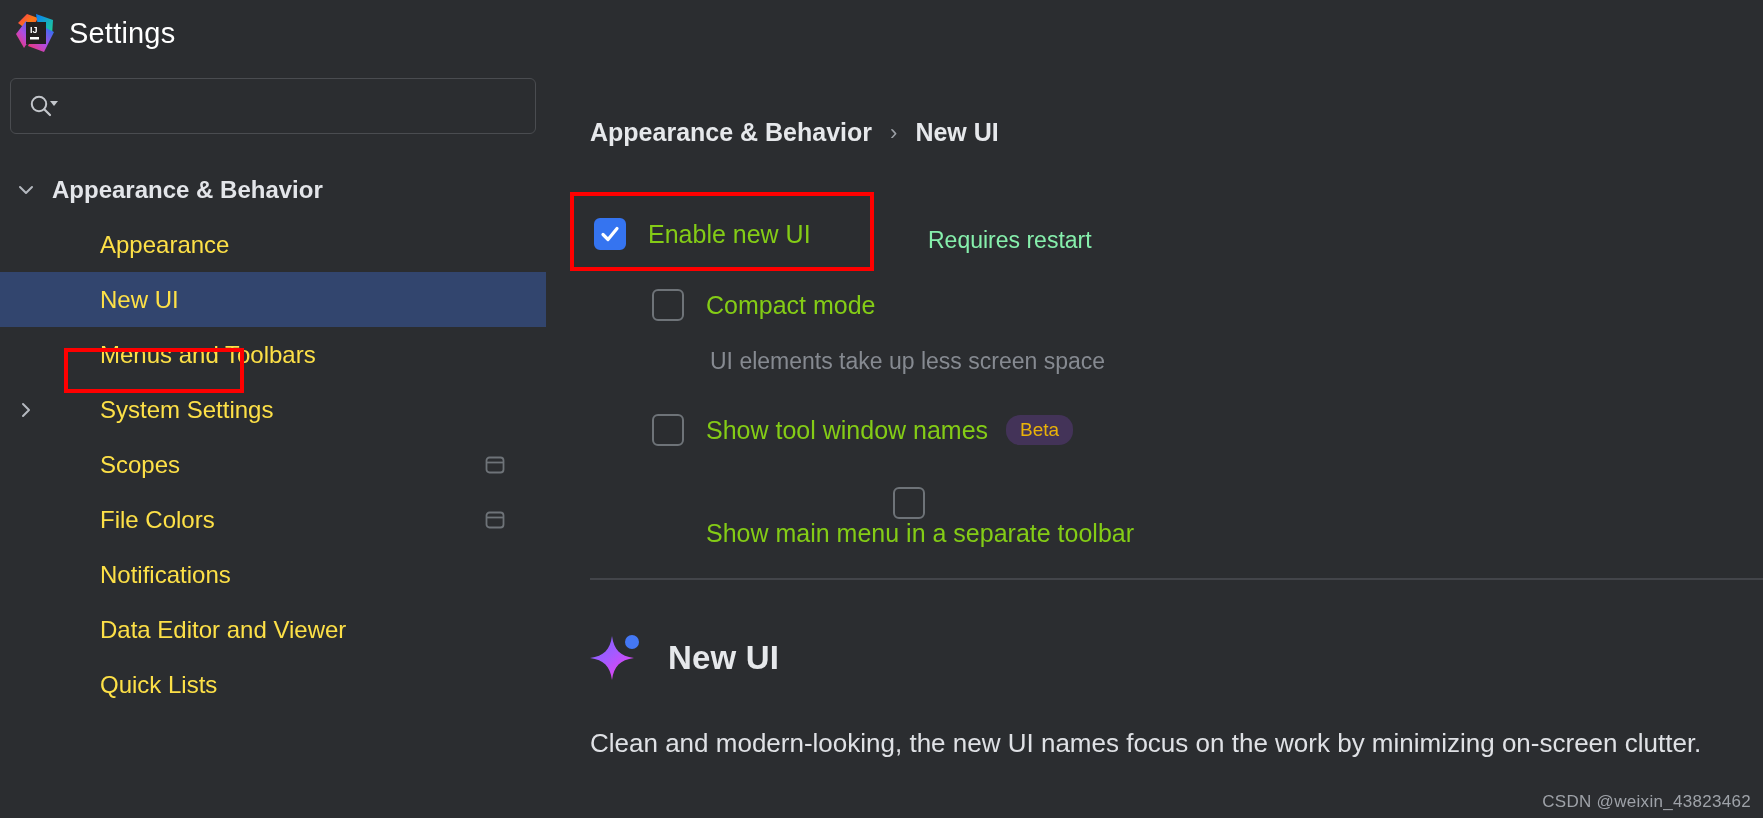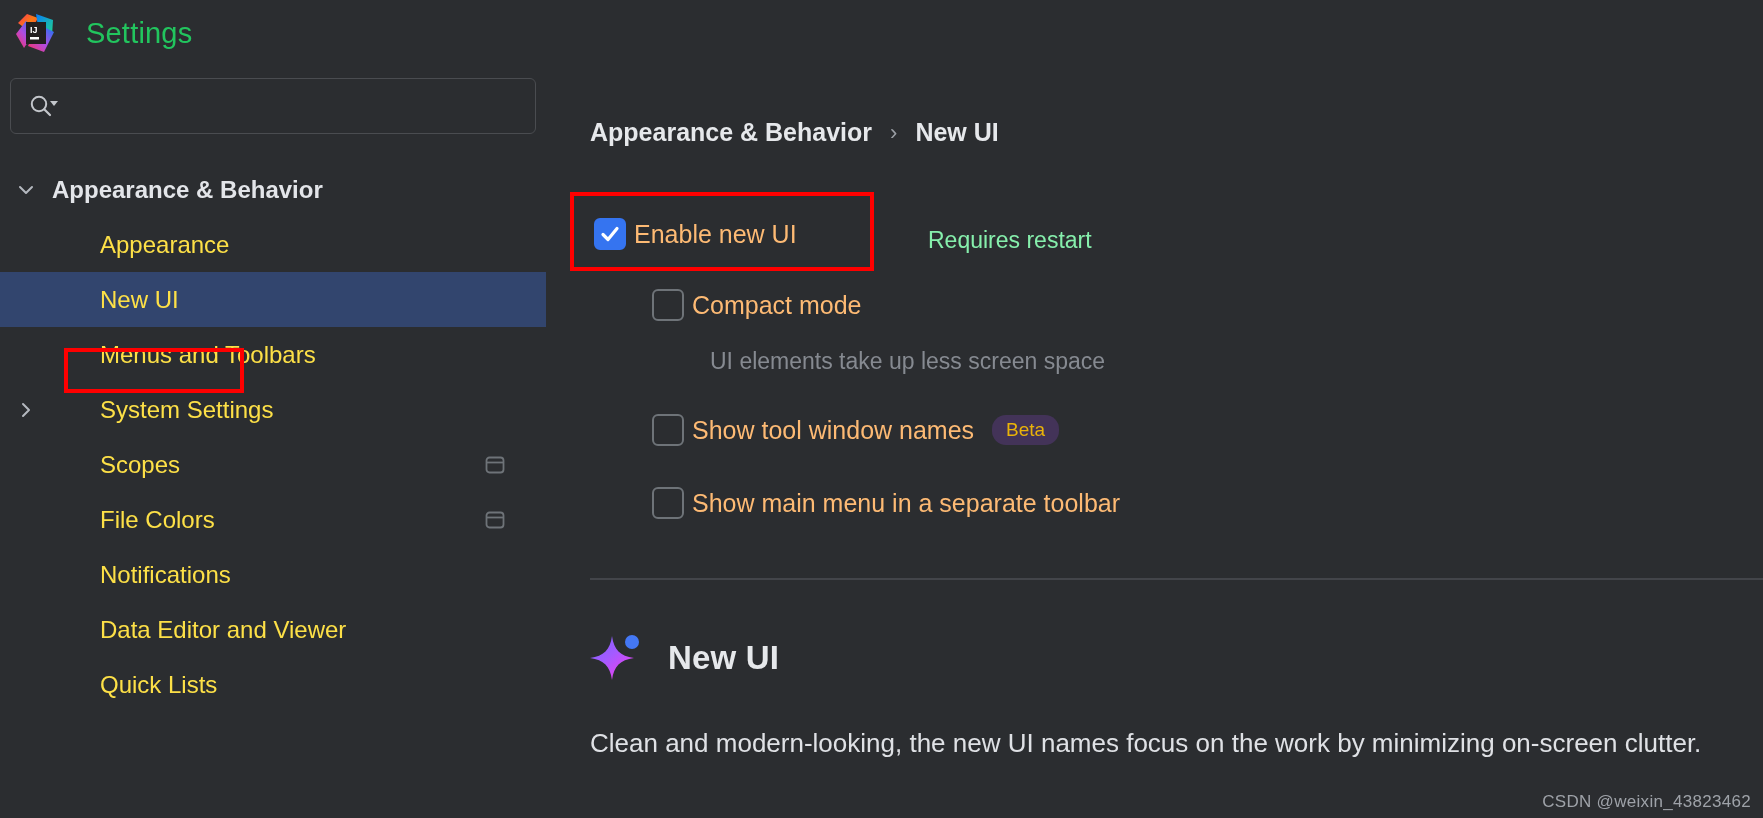--- a/index.html
+++ b/index.html
@@ -37,8 +37,8 @@
 
   .app-title {
     font-size: 29px;
-    color: #22c55e;
-    margin-left: 30px;
+    color: #ffffff;
+    margin-left: 13px;
     letter-spacing: .2px;
   }
 

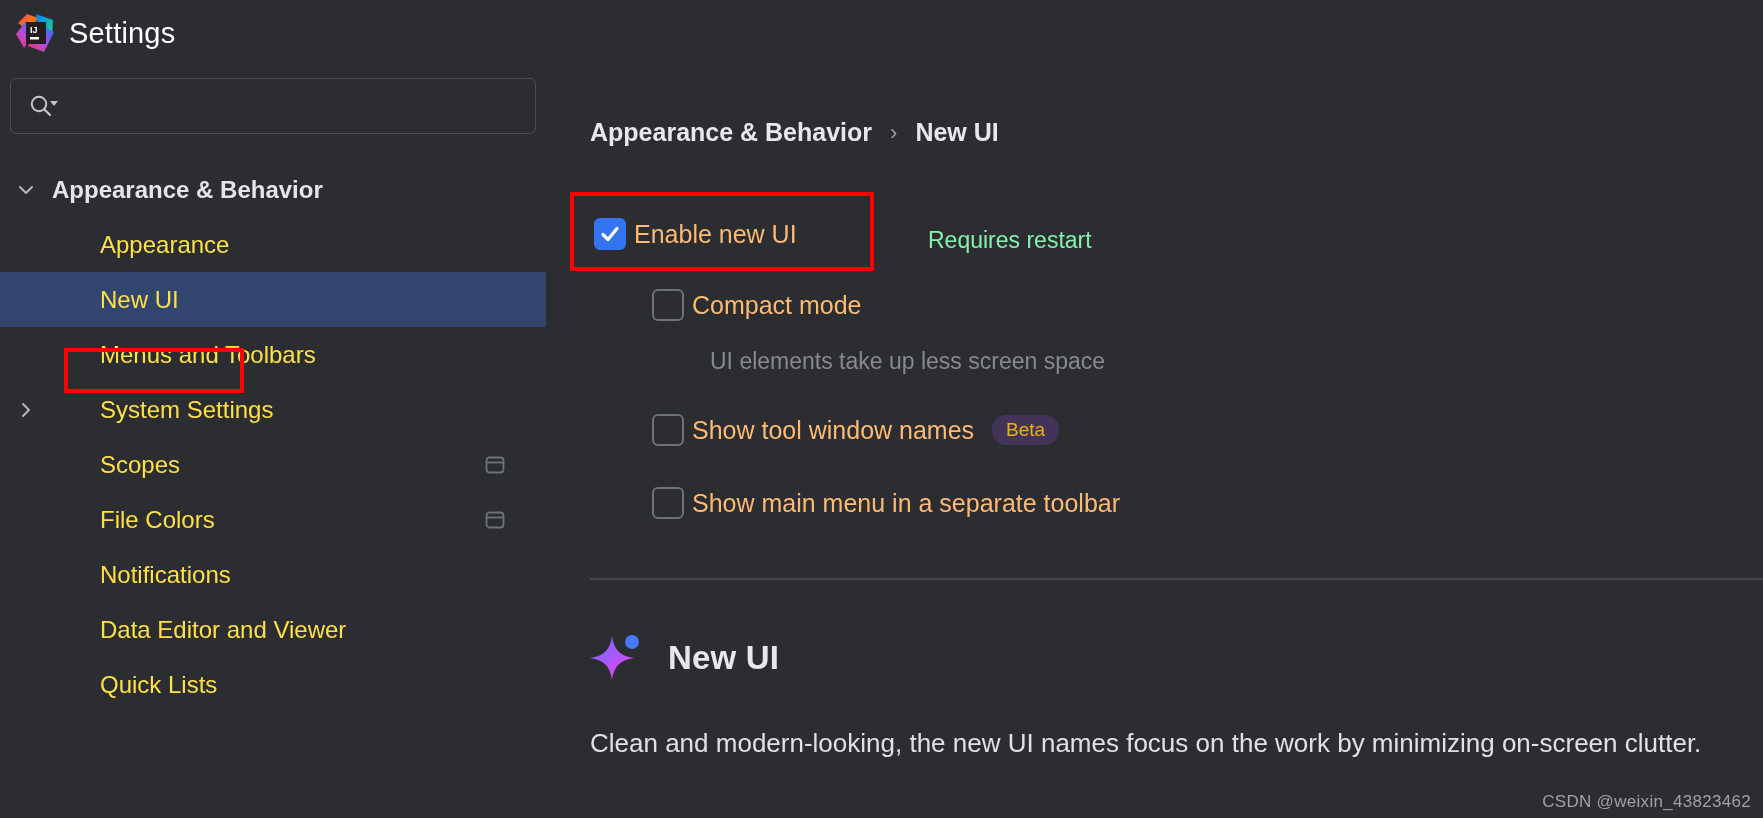--- a/index.html
+++ b/index.html
@@ -183,8 +183,8 @@
 
   .opt-label {
     font-size: 25px;
-    color: #fdba74;
-    margin-left: 8px;
+    color: #84cc16;
+    margin-left: 22px;
     white-space: nowrap;
   }
 

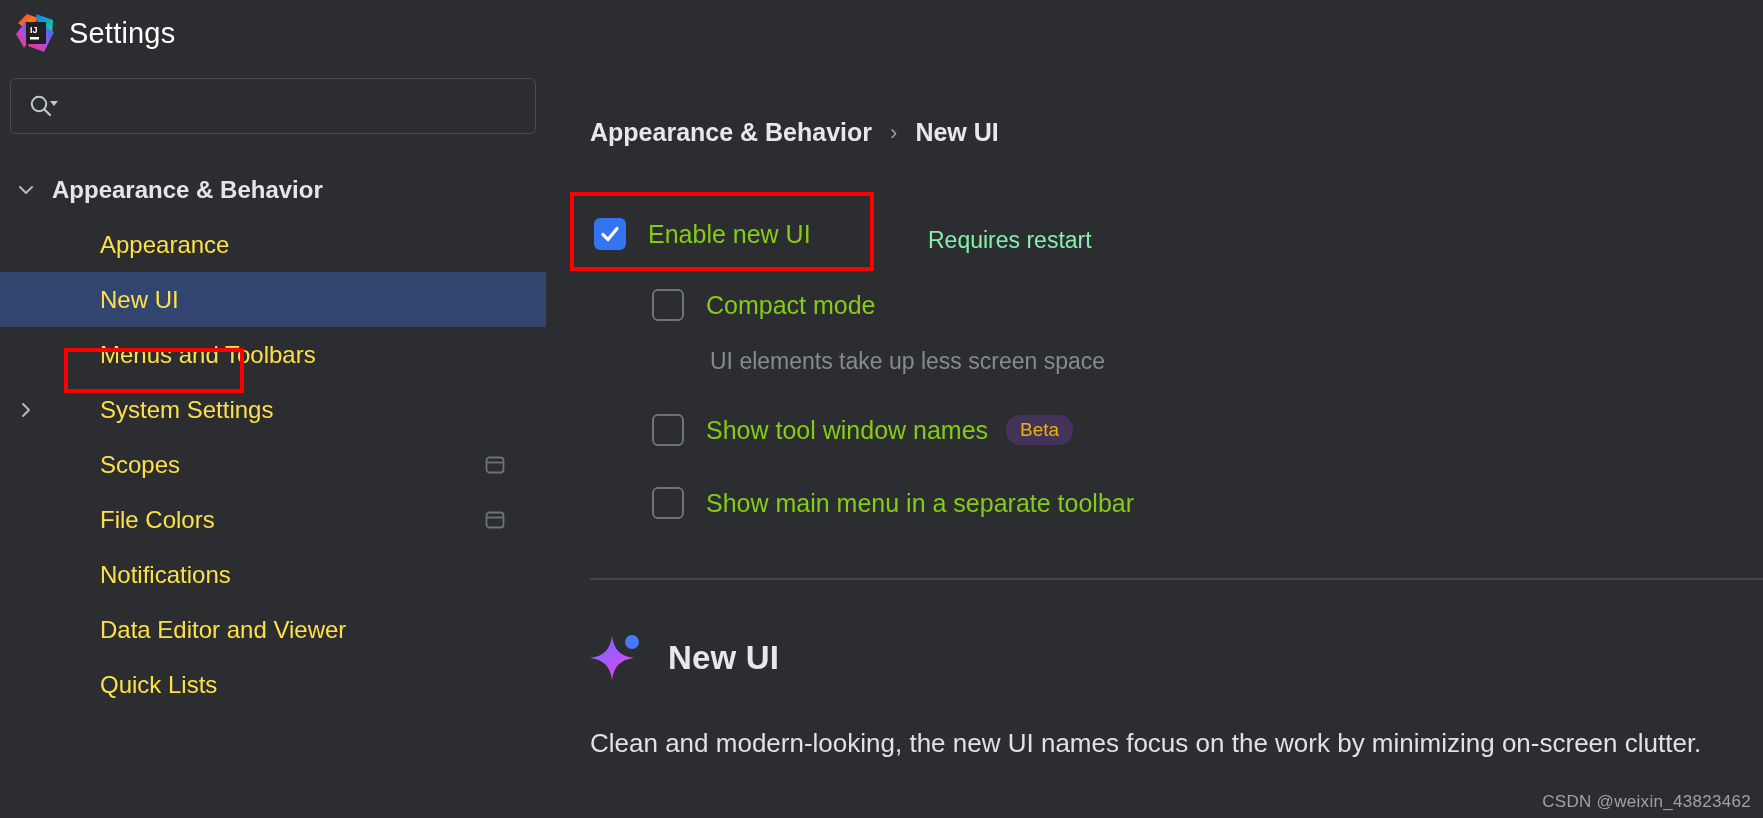--- a/index.html
+++ b/index.html
@@ -412,7 +412,7 @@
   <span class="badge">Beta</span>
 </div>
 
-<div class="opt-row" style="left:652px; top:487px;">
+<div class="opt-row" style="left:684px; top:487px;flex-direction:column;">
   <span class="cb unchecked"></span>
   <span class="opt-label">Show main menu in a separate toolbar</span>
 </div>

